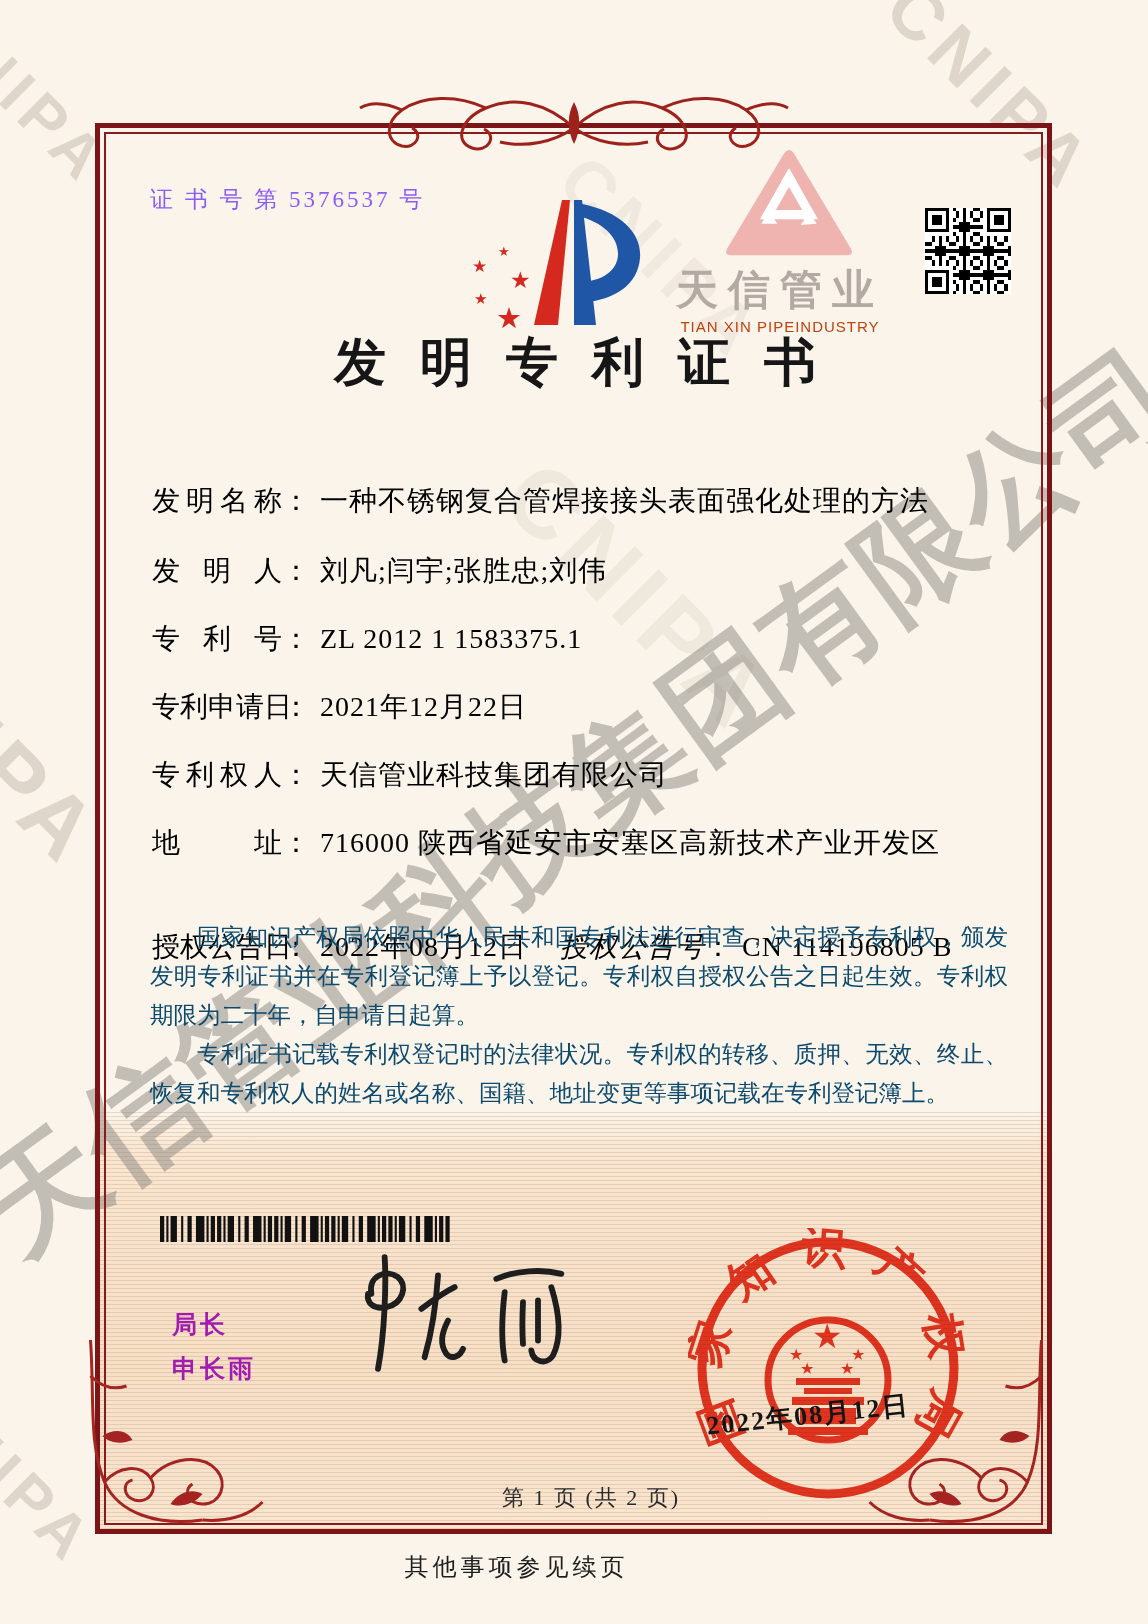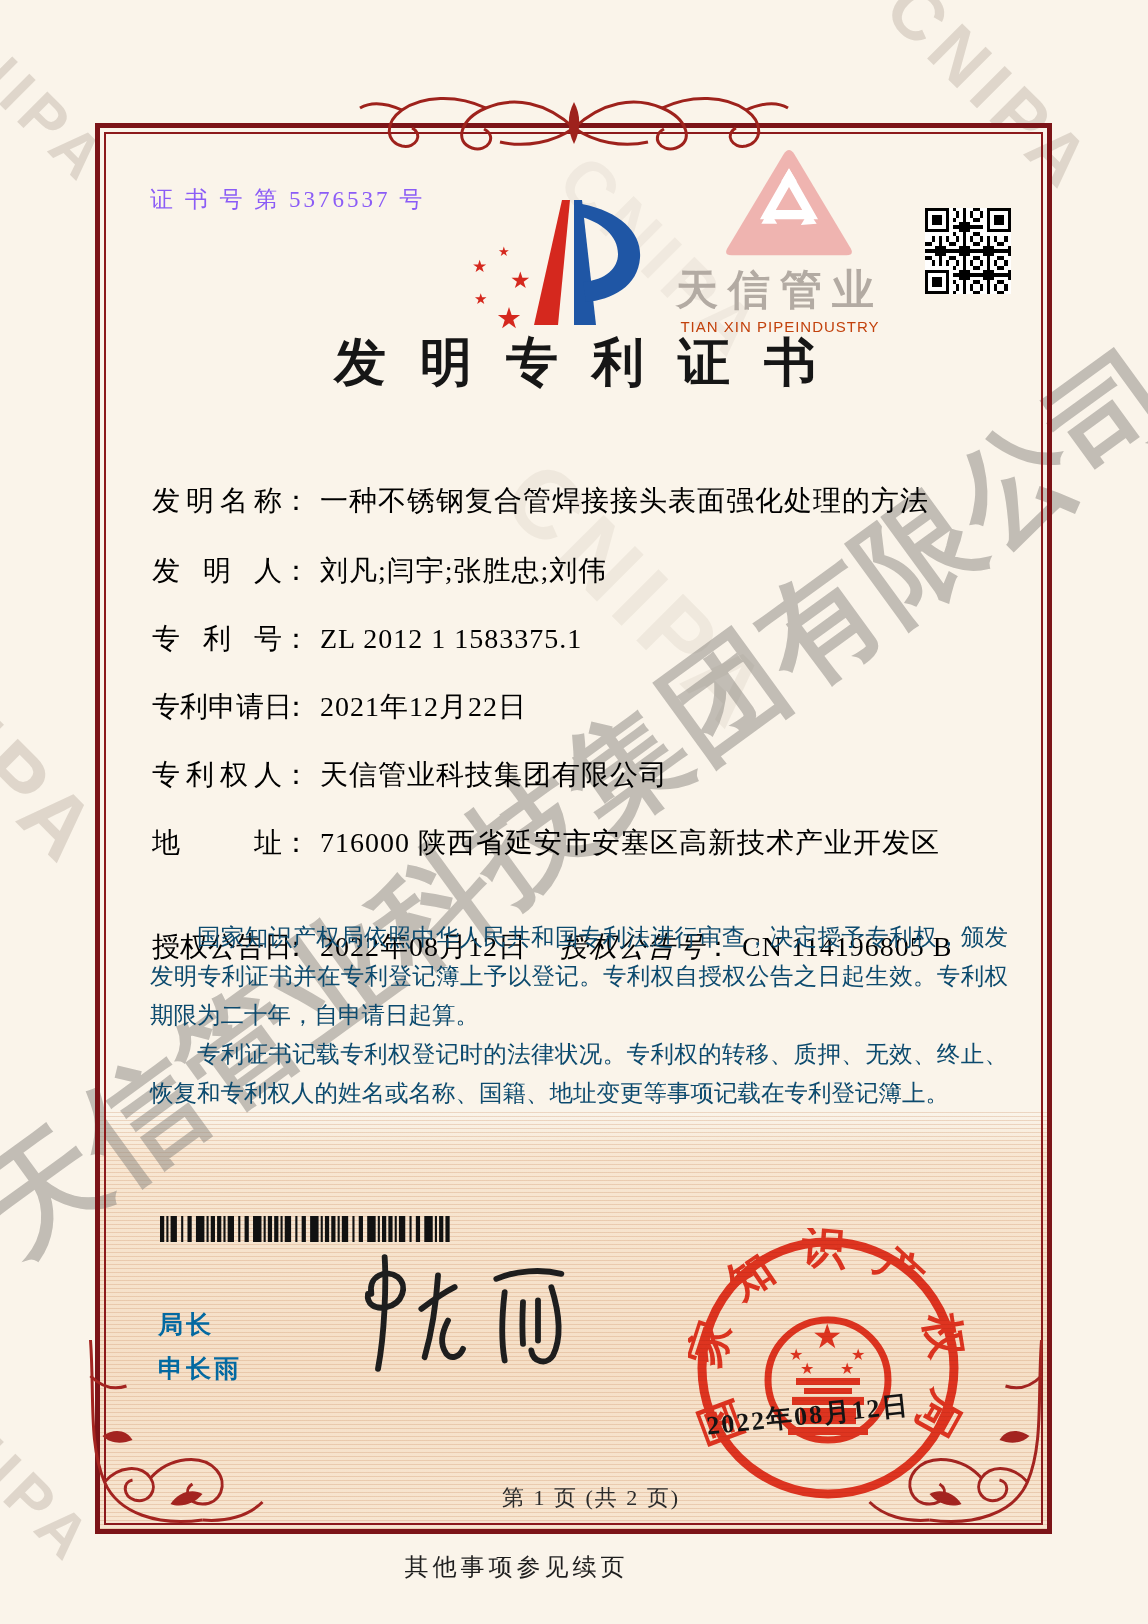--- a/index.html
+++ b/index.html
@@ -45,7 +45,7 @@
   .barcode{position:absolute;z-index:4;left:160px;top:1216px;width:296px;height:26px;}
   .barcode svg{width:100%;height:100%;}
   
-  .sig-label{position:absolute;z-index:4;left:158px;font-size:25px;font-weight:bold;color:#0369a1;
+  .sig-label{position:absolute;z-index:4;left:172px;font-size:25px;font-weight:bold;color:#a21caf;
       font-family:"Liberation Sans","DejaVu Sans",sans-serif;letter-spacing:3px;}
   .signature{position:absolute;z-index:4;left:338px;top:1248px;width:250px;height:130px;}
   

